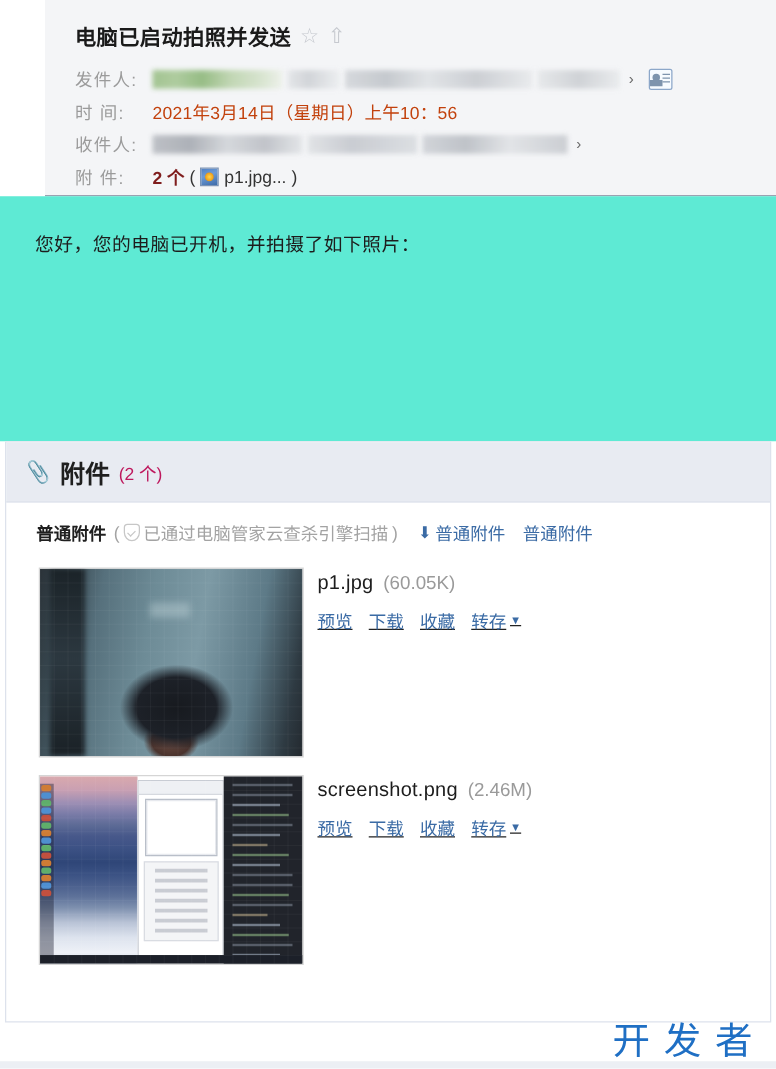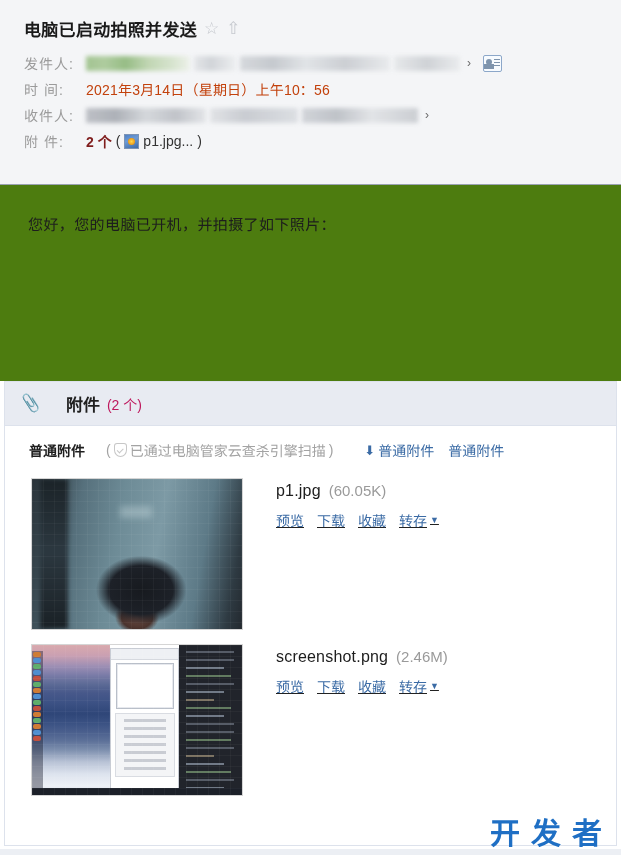--- a/index.html
+++ b/index.html
@@ -23,8 +23,9 @@
     background: #f4f5f7;
     padding: 10px 0 12px 24px;
     border-bottom: 1px solid #9aa2b1;
-    height: 185px;
-    box-sizing: border-box;
+    height: 157px;
+    box-sizing: border-box;
+    margin-left: 36px;
   }
   .subject-row {
     display: flex;

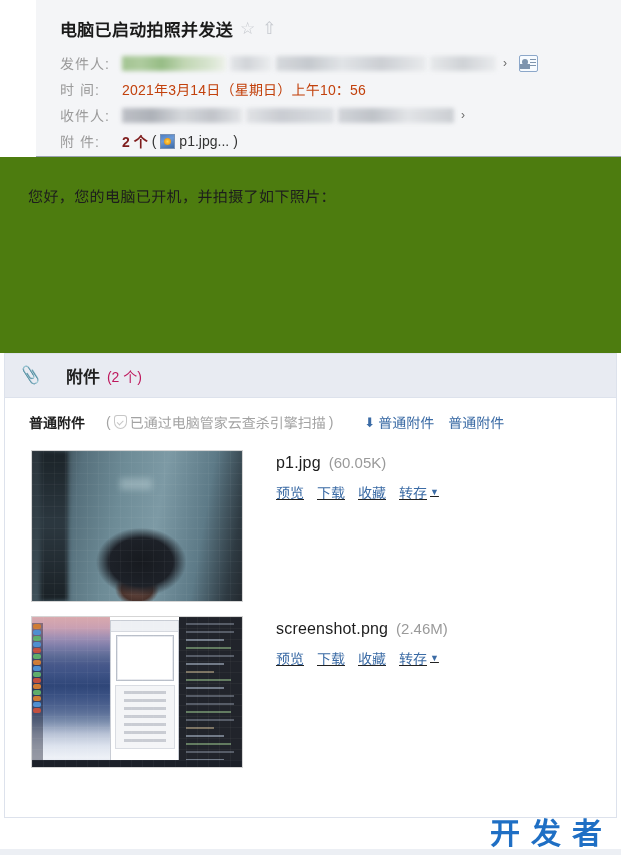--- a/index.html
+++ b/index.html
@@ -168,7 +168,7 @@
     padding: 26px 24px 0 28px;
     height: 196px;
     box-sizing: border-box;
-    background: #4d7c0f;
+    background: #5eead4;
   }
   .body-text {
     font-size: 15px;

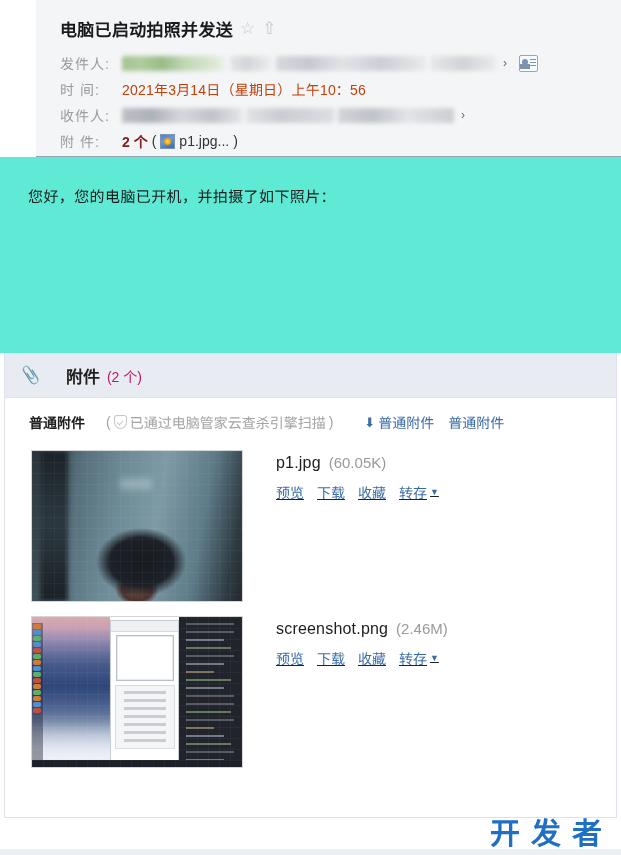--- a/index.html
+++ b/index.html
@@ -200,10 +200,9 @@
     transform: rotate(8deg);
   }
   .attach-panel-title {
-    font-size: 17px;
+    font-size: 20px;
     font-weight: bold;
     color: #1f1f1f;
-    margin-left: 18px;
   }
   .attach-panel-count {
     font-size: 14px;

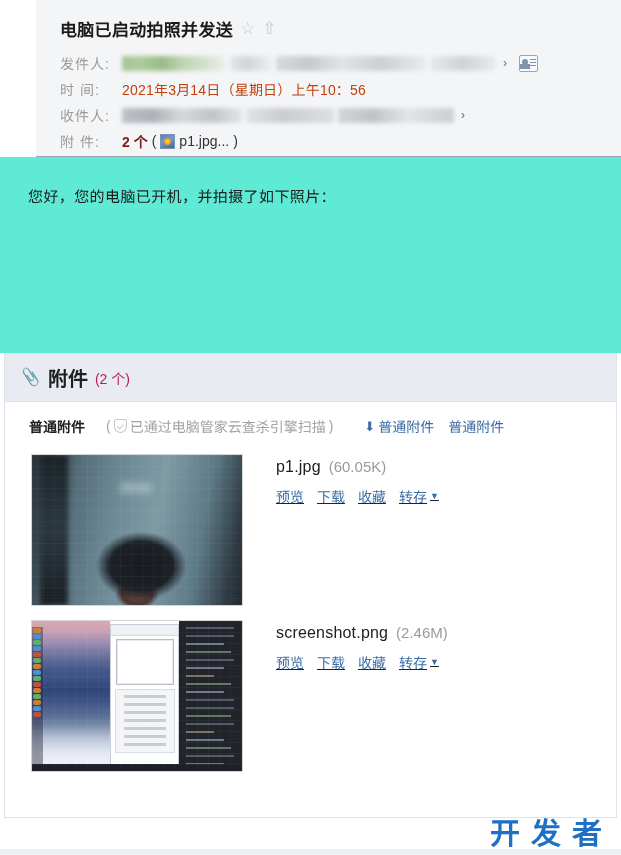--- a/index.html
+++ b/index.html
@@ -215,7 +215,7 @@
     align-items: flex-end;
     padding: 14px 0 10px 24px;
     font-size: 14px;
-    gap: 21px;
+    gap: 6px;
   }
   .sub-label {
     font-weight: bold;

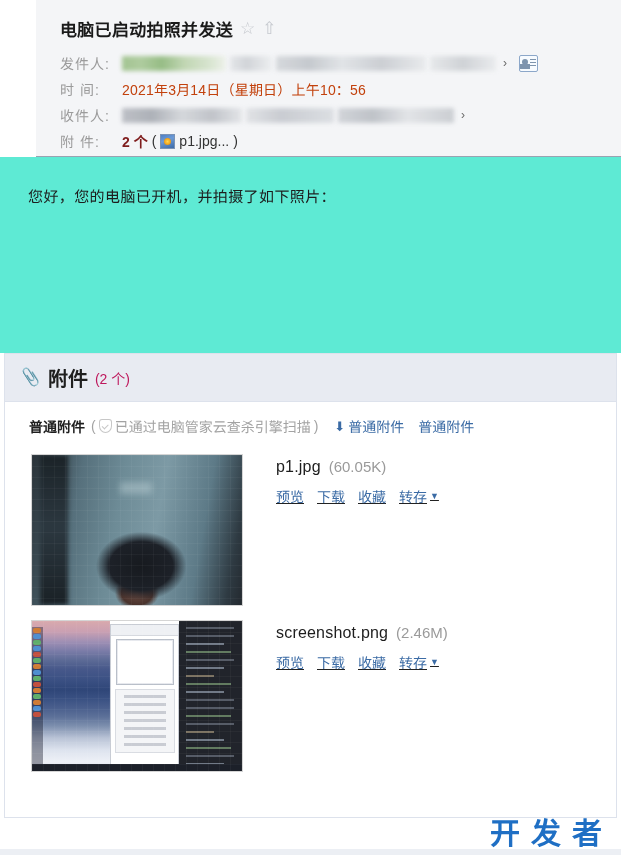--- a/index.html
+++ b/index.html
@@ -264,7 +264,7 @@
   .attach-item {
     display: flex;
     padding: 8px 0 0 26px;
-    gap: 33px;
+    gap: 11px;
   }
   .attach-item.second { padding-top: 14px; }
 

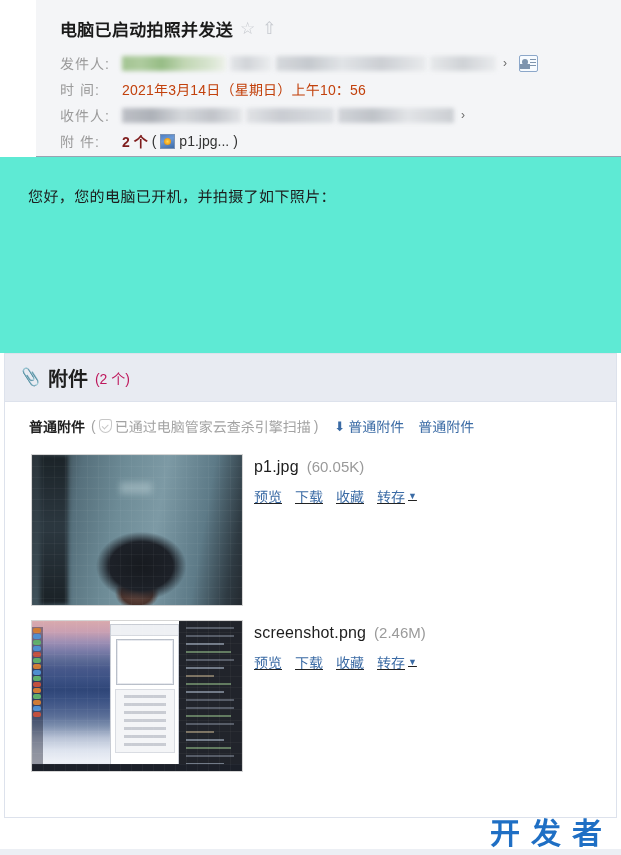--- a/index.html
+++ b/index.html
@@ -425,7 +425,7 @@
     font-size: 30px;
     color: #1f6fc4;
     letter-spacing: 11px;
-    font-weight: 700;
+    font-weight: 400;
     line-height: 1.05;
     padding-left: 11px;
   }

